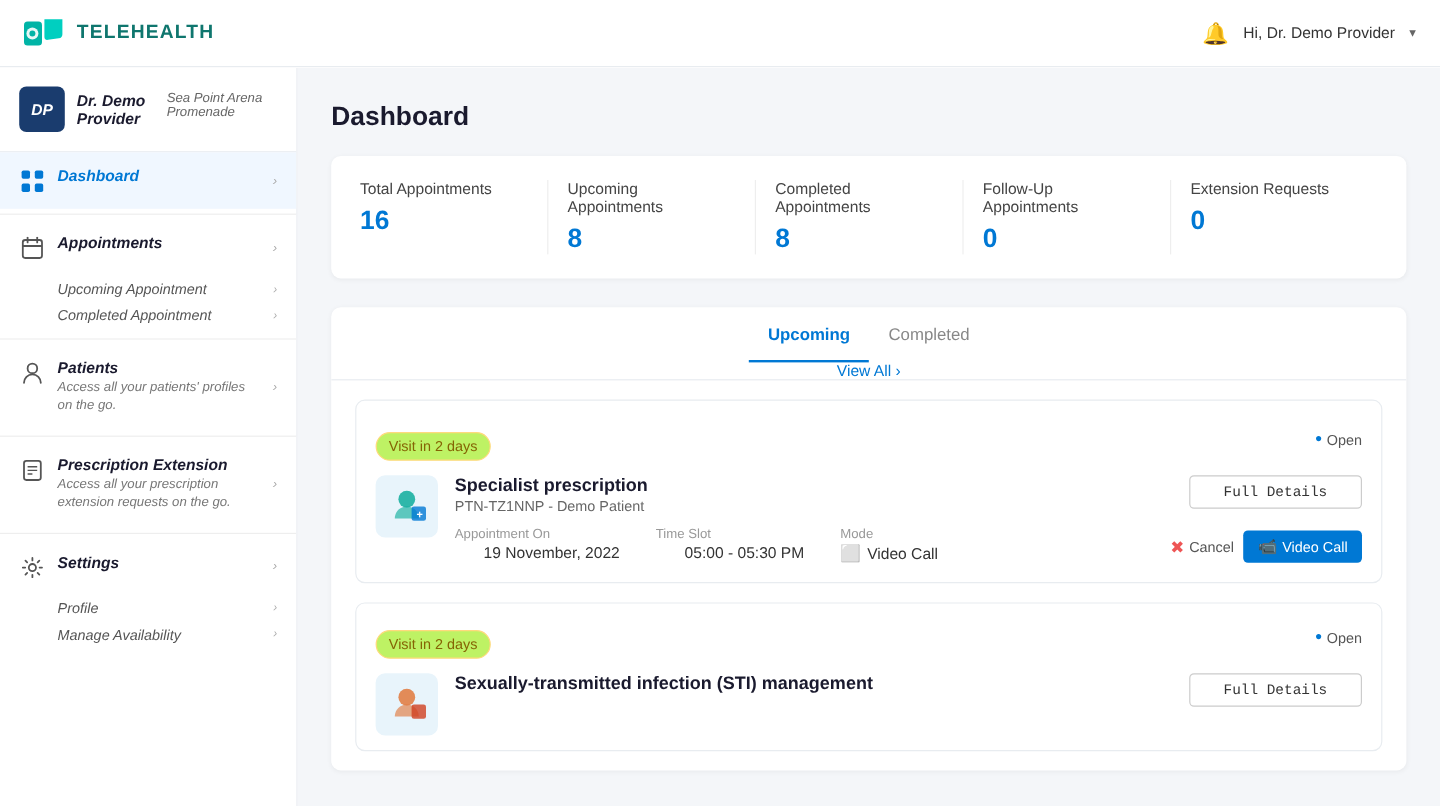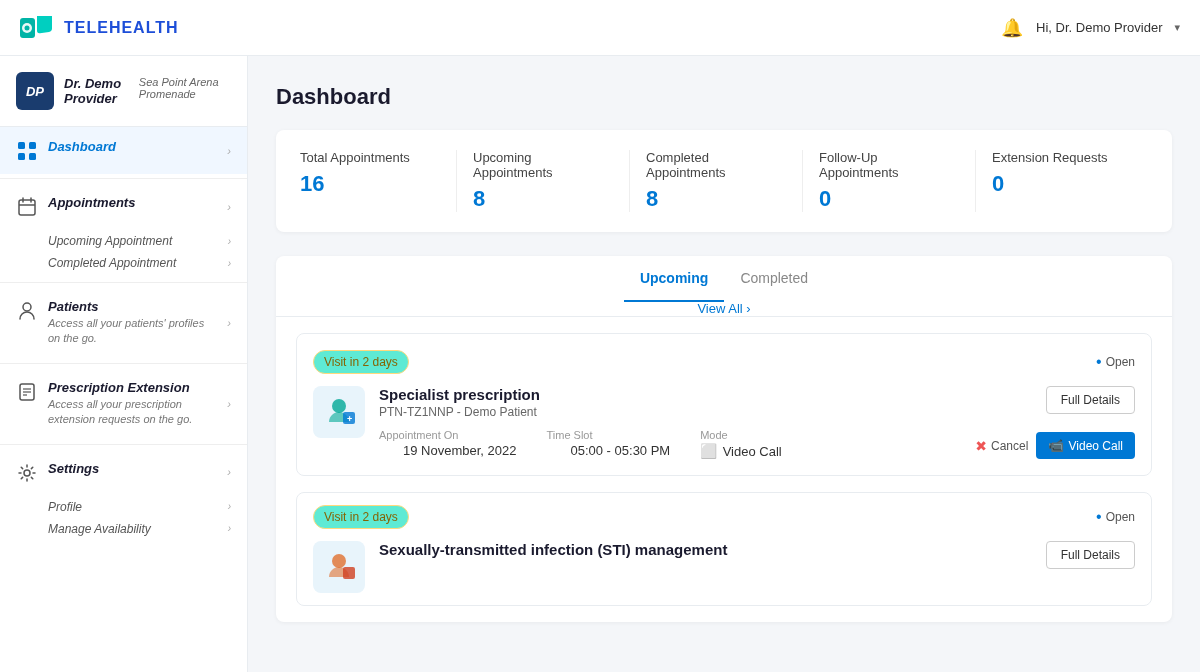--- a/index.html
+++ b/index.html
@@ -26,7 +26,7 @@
     .logo-text {
       font-size: 16px;
       font-weight: 700;
-      color: #1d4ed8;
+      color: #0f766e;
       letter-spacing: 1px;
       text-align: center;
     }

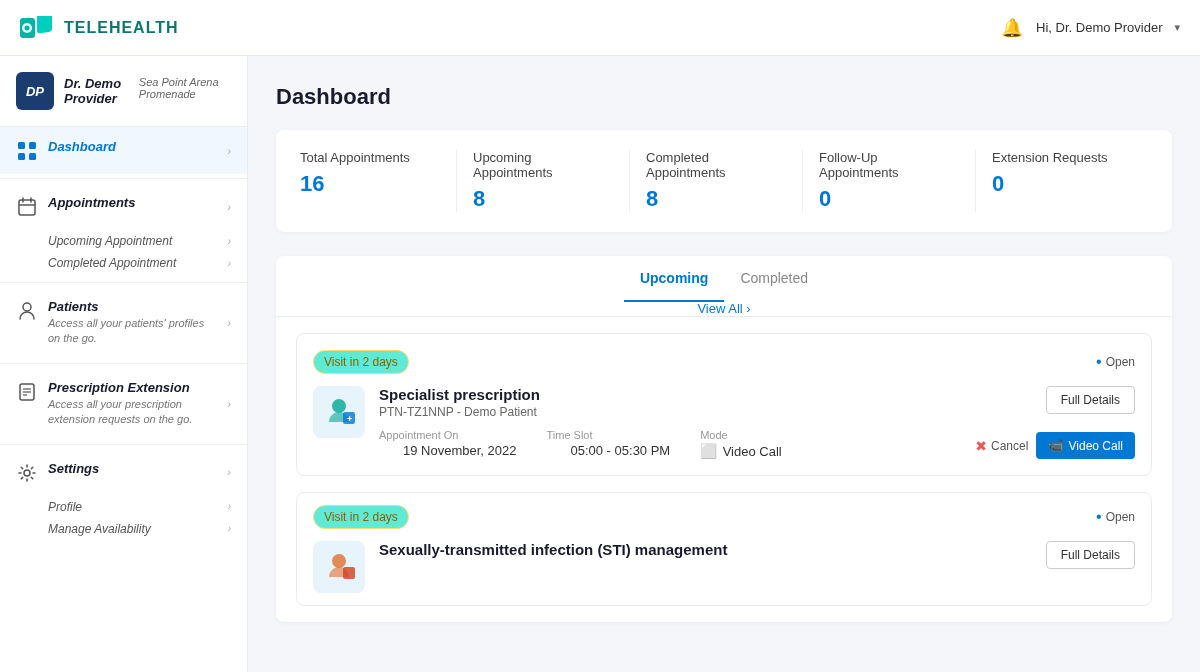--- a/index.html
+++ b/index.html
@@ -220,13 +220,14 @@
       margin-bottom: 12px;
     }
     .visit-badge {
-      background: #5eead4;
+      background: #bef264;
       color: #856404;
       font-size: 12px;
       font-weight: 500;
       padding: 4px 10px;
       border-radius: 12px;
       border: 1px solid #ffd97d;
+      margin-top: 10px;
     }
     .open-status {
       font-size: 12px;

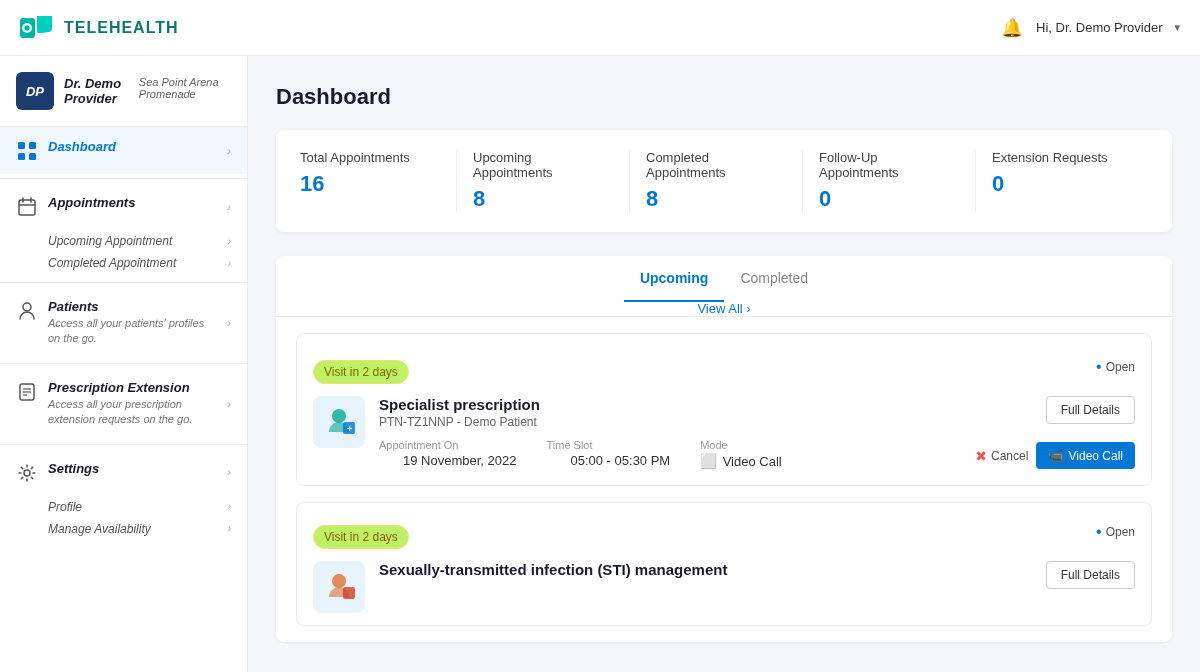--- a/index.html
+++ b/index.html
@@ -274,9 +274,10 @@
       background: #fff;
       color: #333;
       font-size: 12px;
-      padding: 6px 14px;
+      padding: 6px 28px;
       border-radius: 4px;
       cursor: pointer;
+      font-family: Liberation Mono, monospace;
     }
     .action-btns { display: flex; align-items: center; gap: 8px; margin-top: 8px; }
     .cancel-btn {

